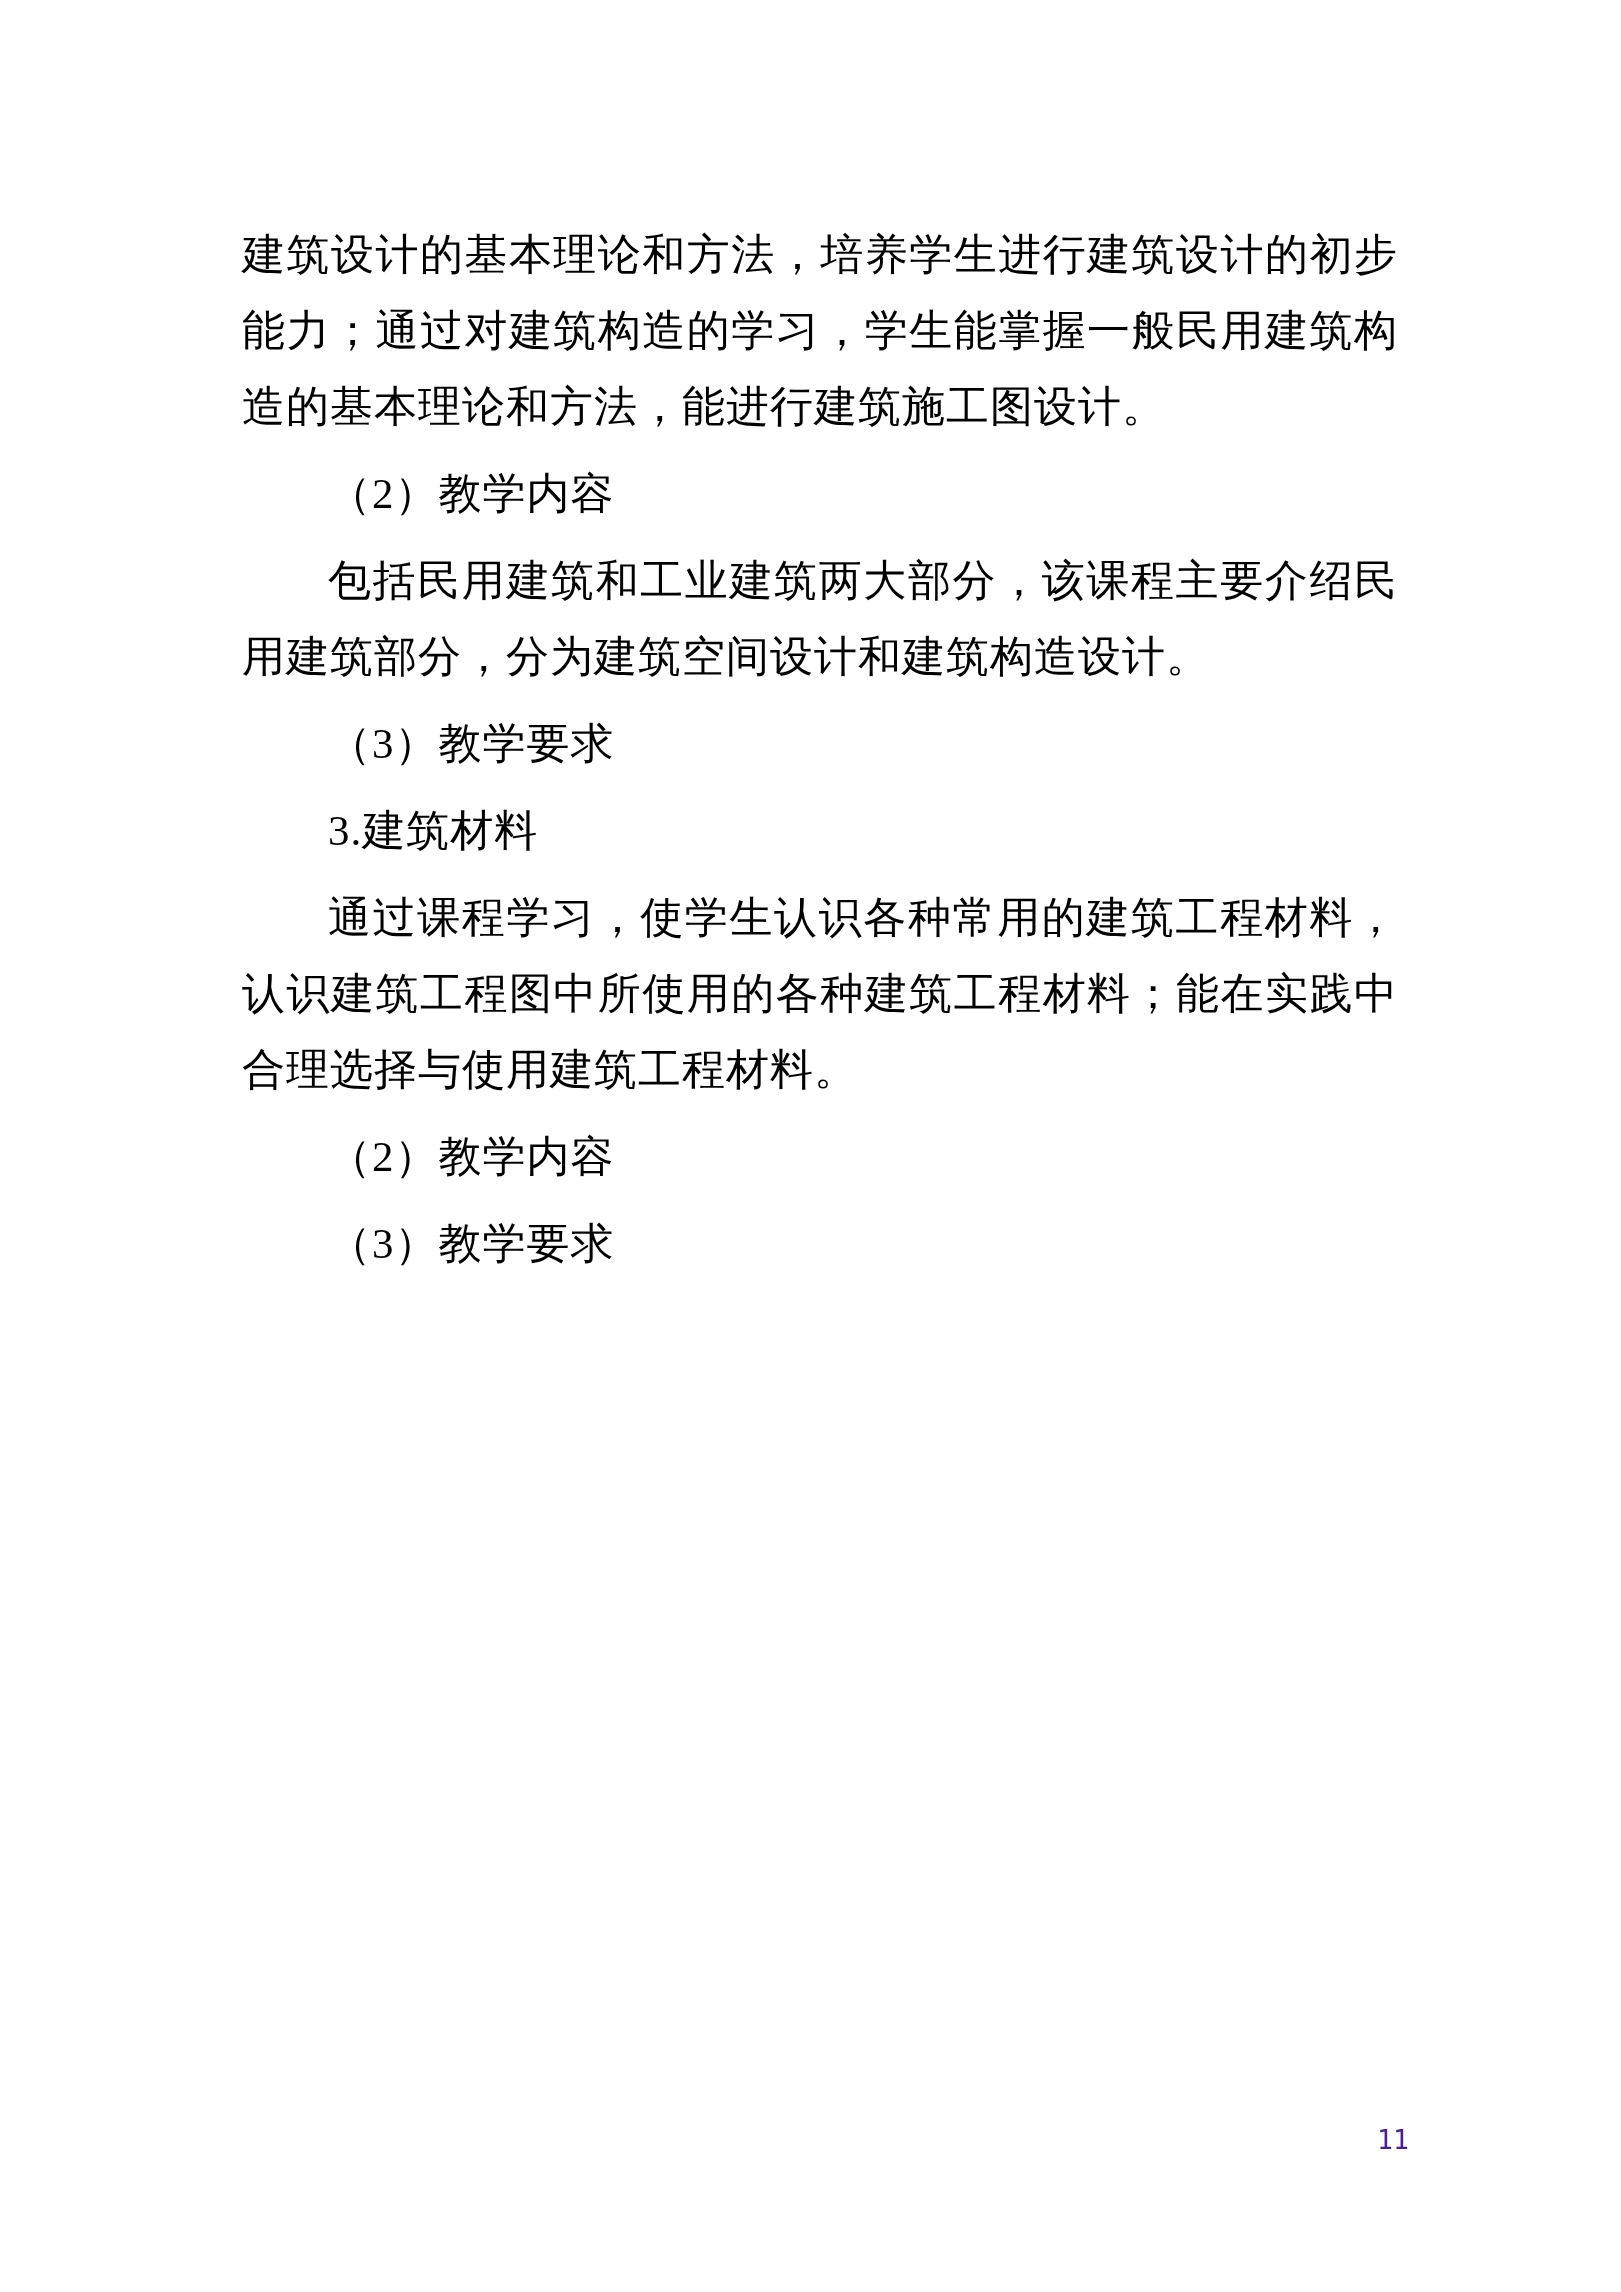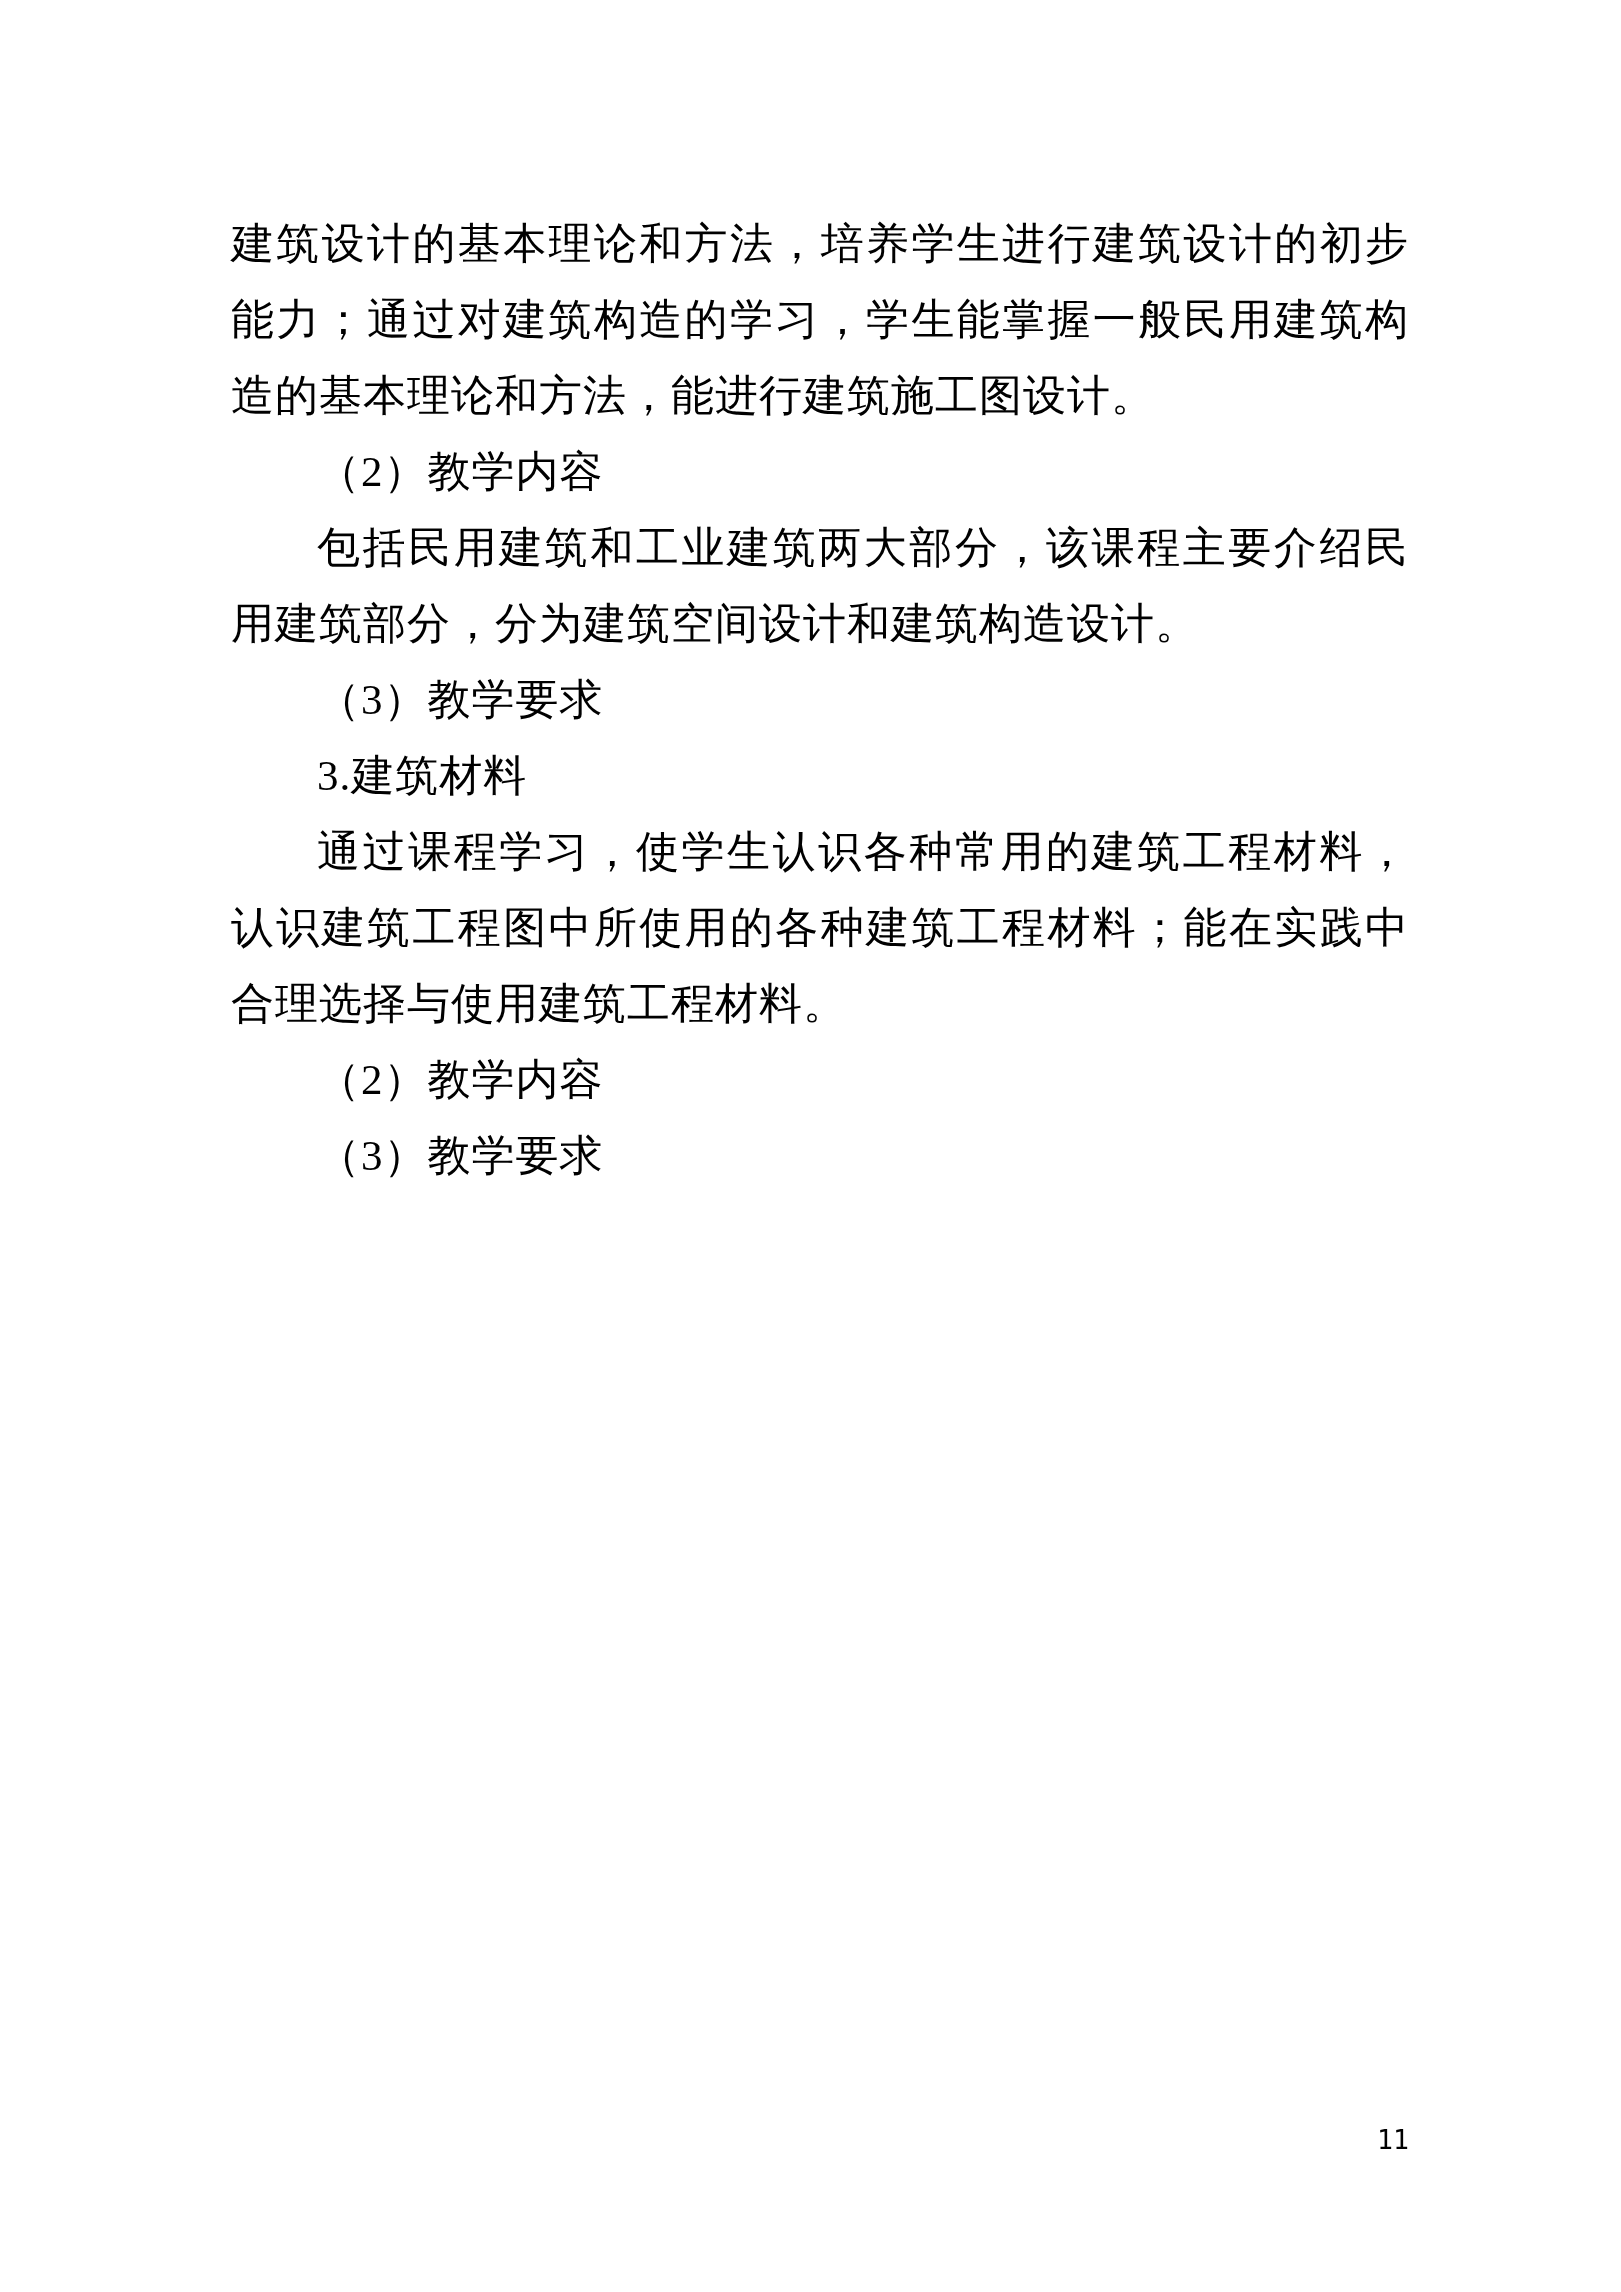--- a/index.html
+++ b/index.html
@@ -34,7 +34,7 @@
     word-break: break-all;
   }
   .text-block p {
-    margin: 0;
+    margin: 11px;
   }
   .indent {
     text-indent: 2em;

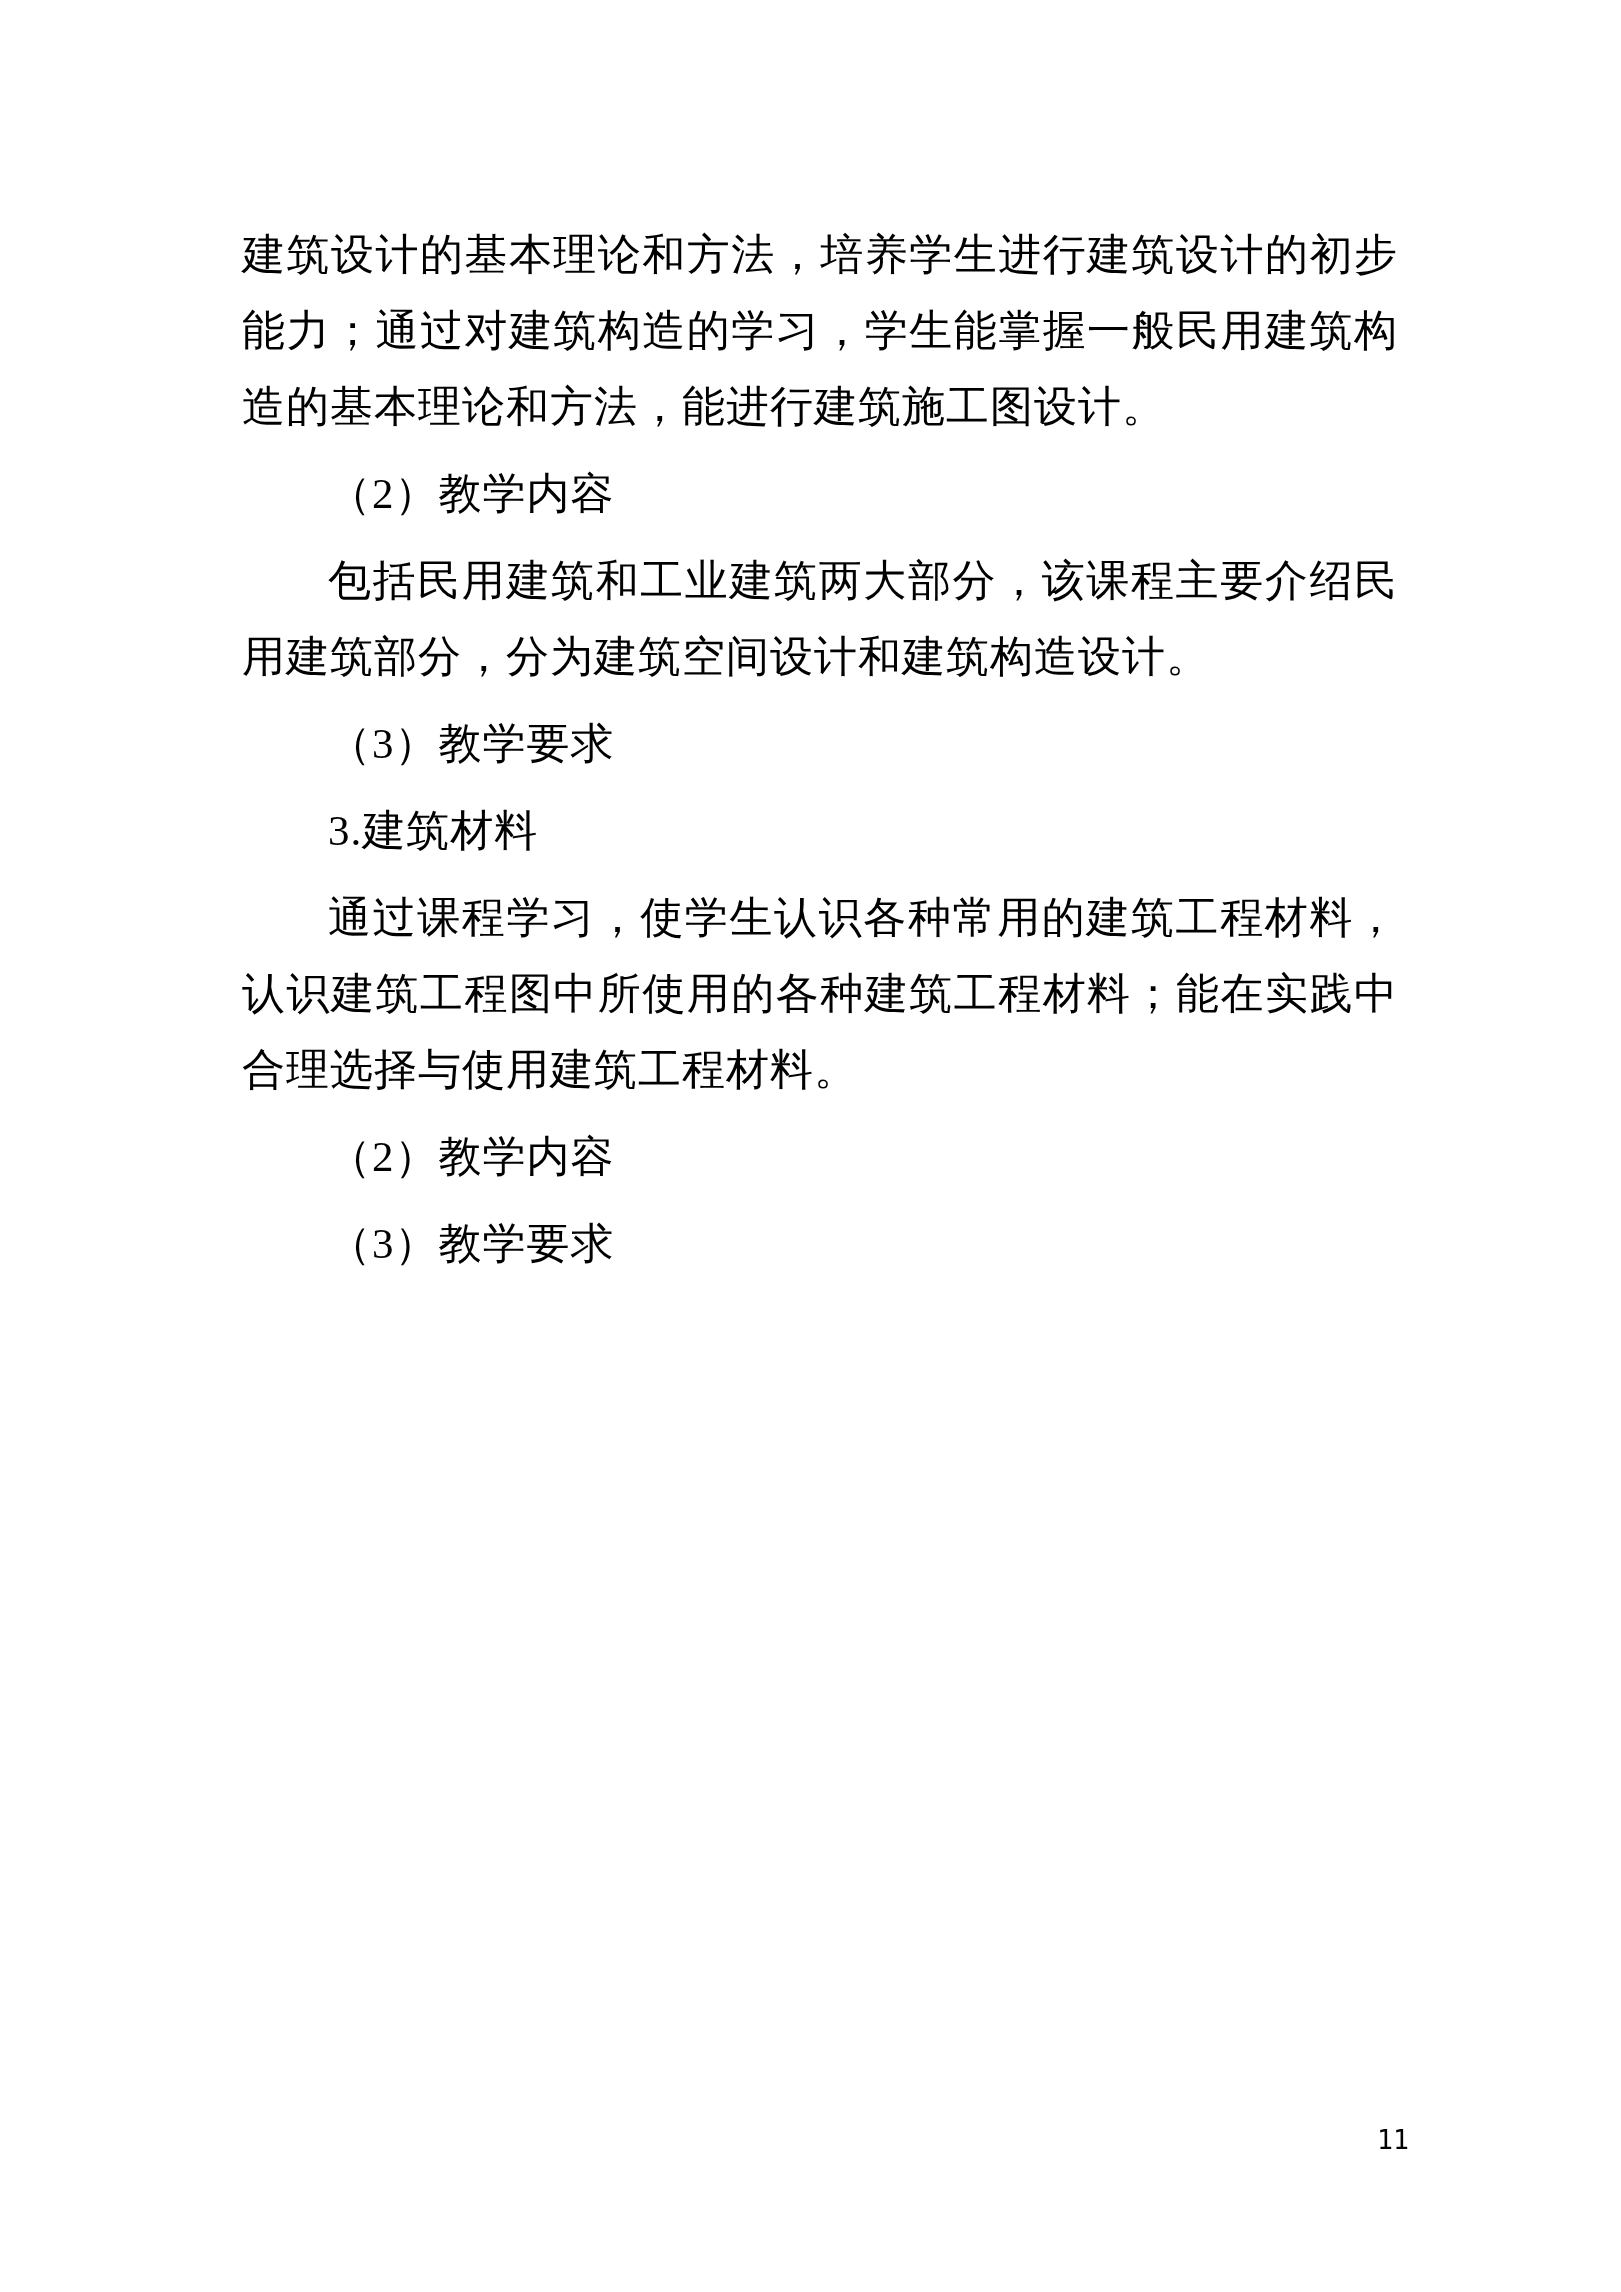--- a/index.html
+++ b/index.html
@@ -50,7 +50,7 @@
     font-size: 26.5px;
     line-height: 29px;
     letter-spacing: 0;
-    color: #000000;
+    color: #4c1d95;
   }
 </style>
 </head>

